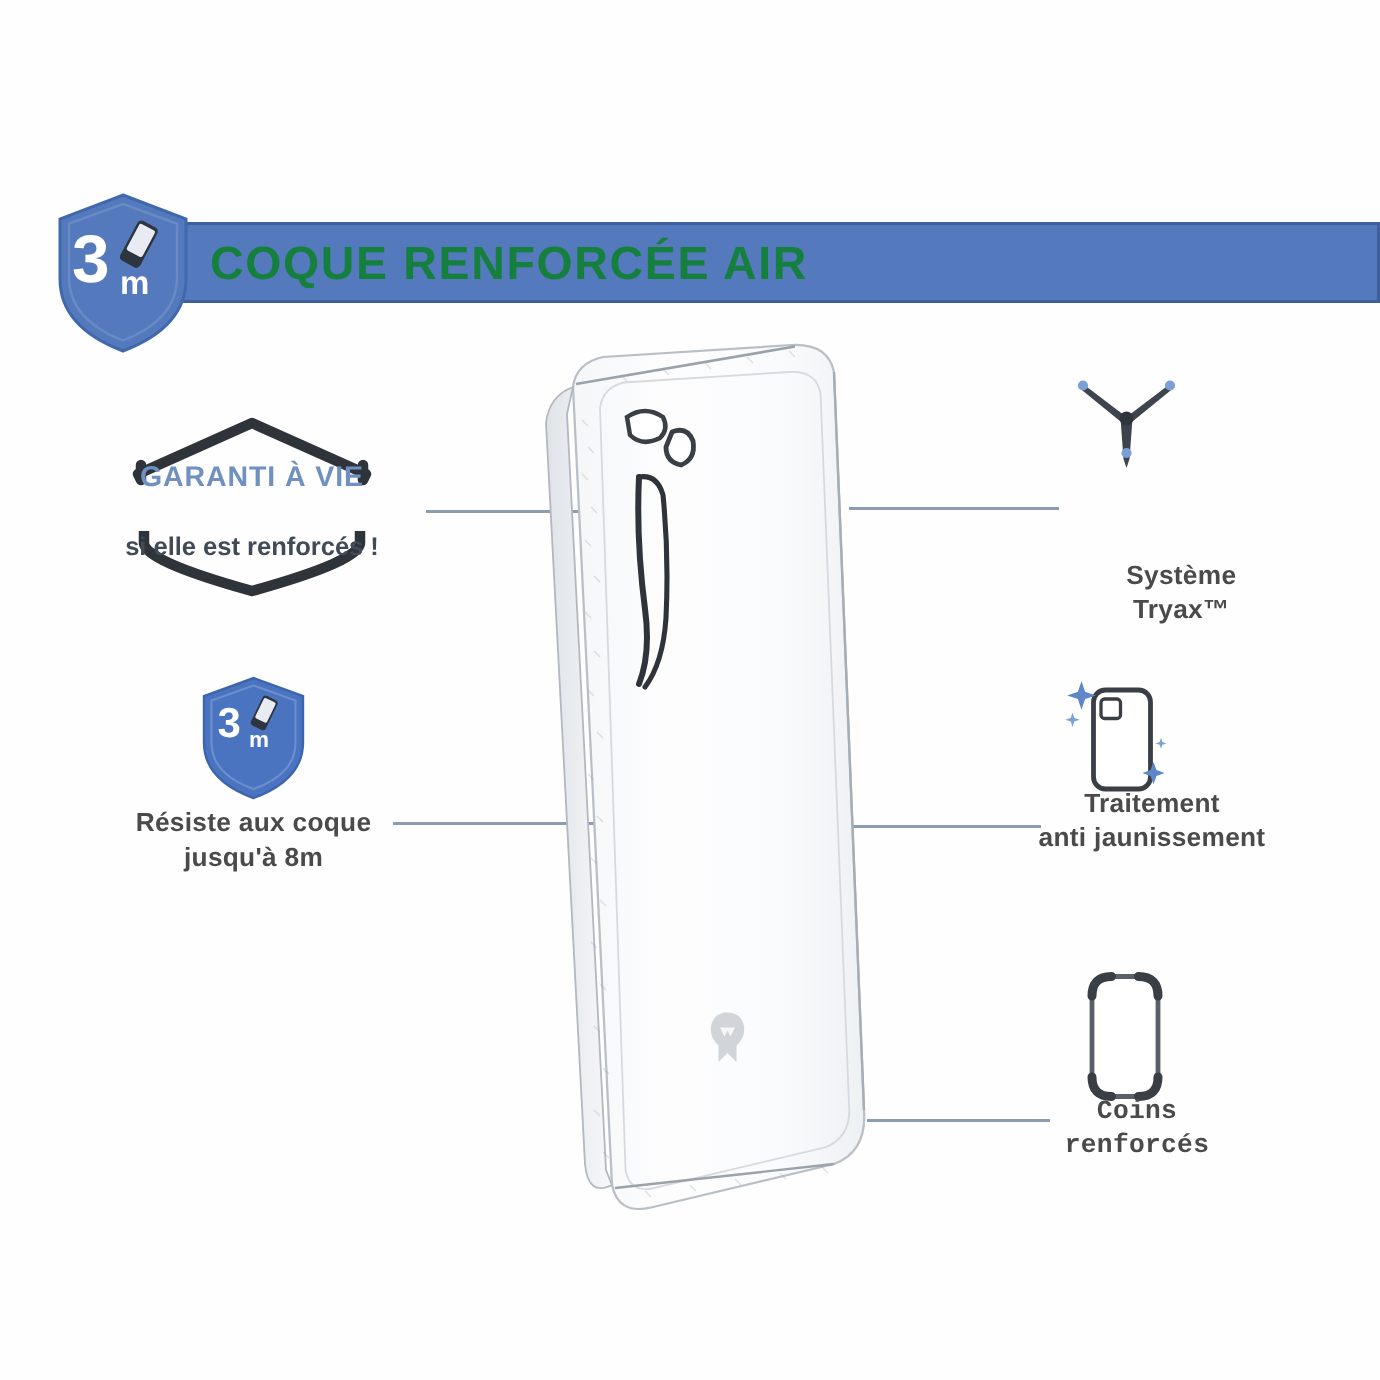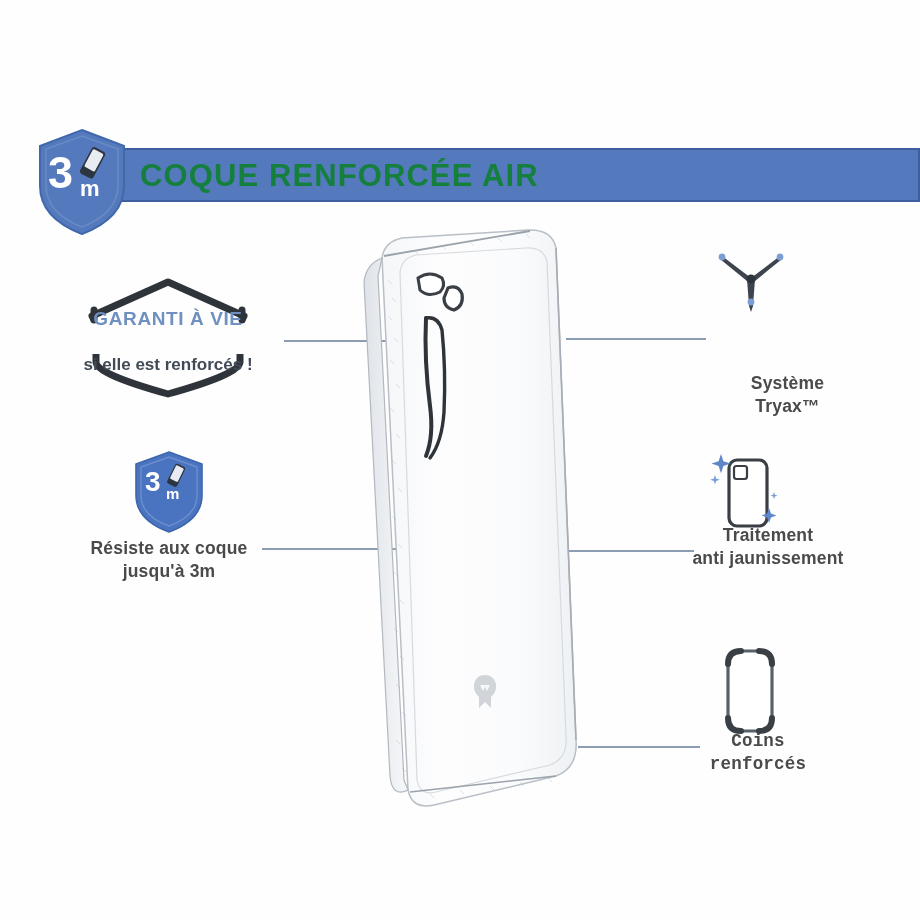--- a/index.html
+++ b/index.html
@@ -235,7 +235,7 @@
   </div>
   <div class="feature-label" id="drop-label">
     <span>Résiste aux coque</span><br>
-    <span>jusqu'à 3m</span>
+    <span>jusqu'à 8m</span>
   </div>
 
   <div class="feature-icon" id="tryax-icon">

